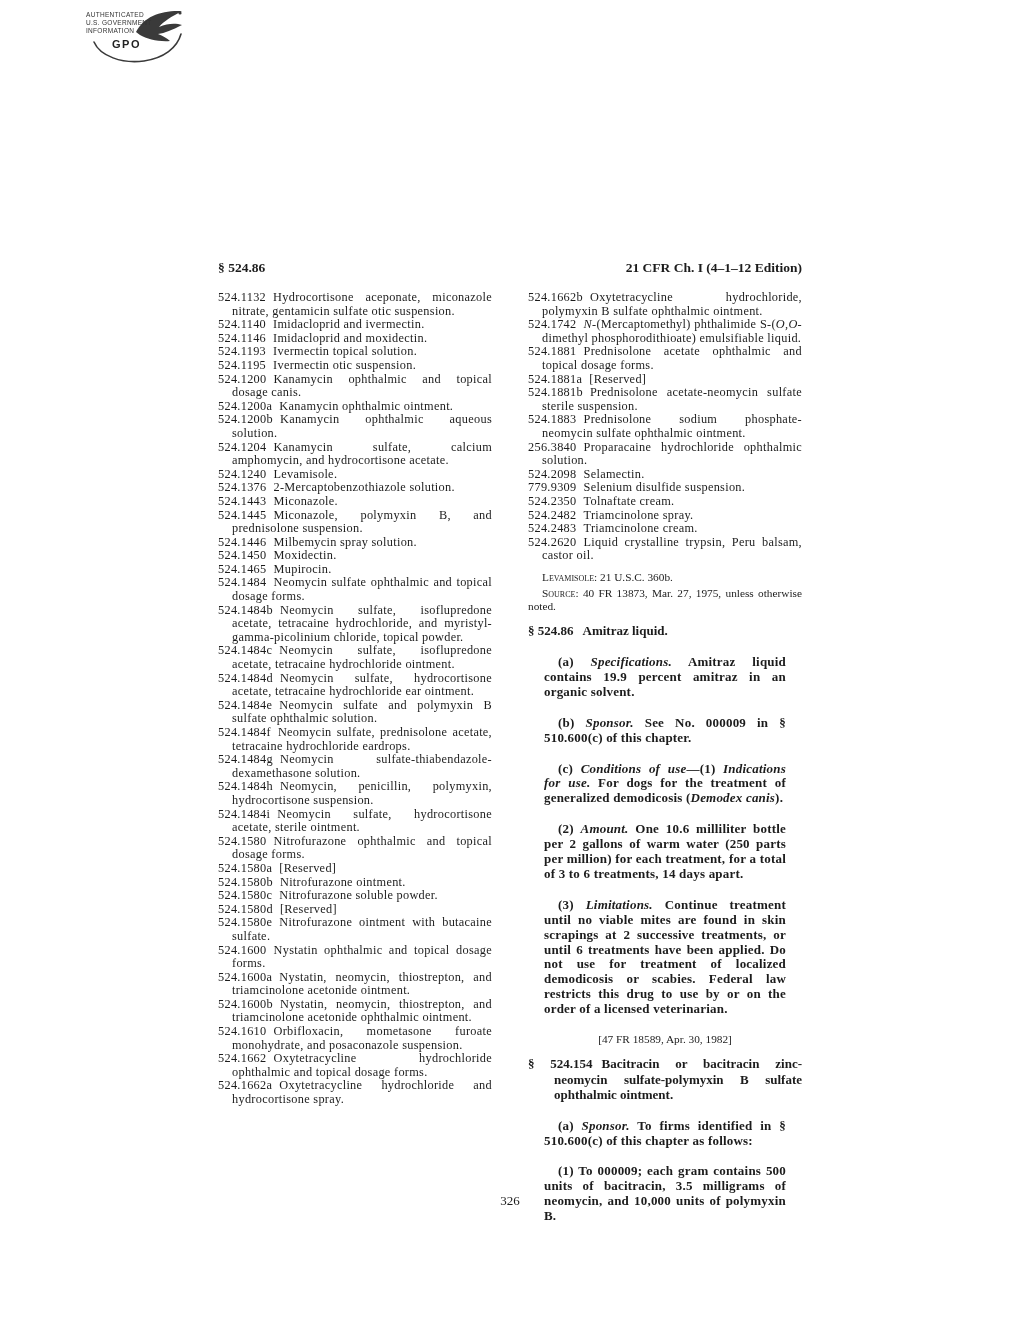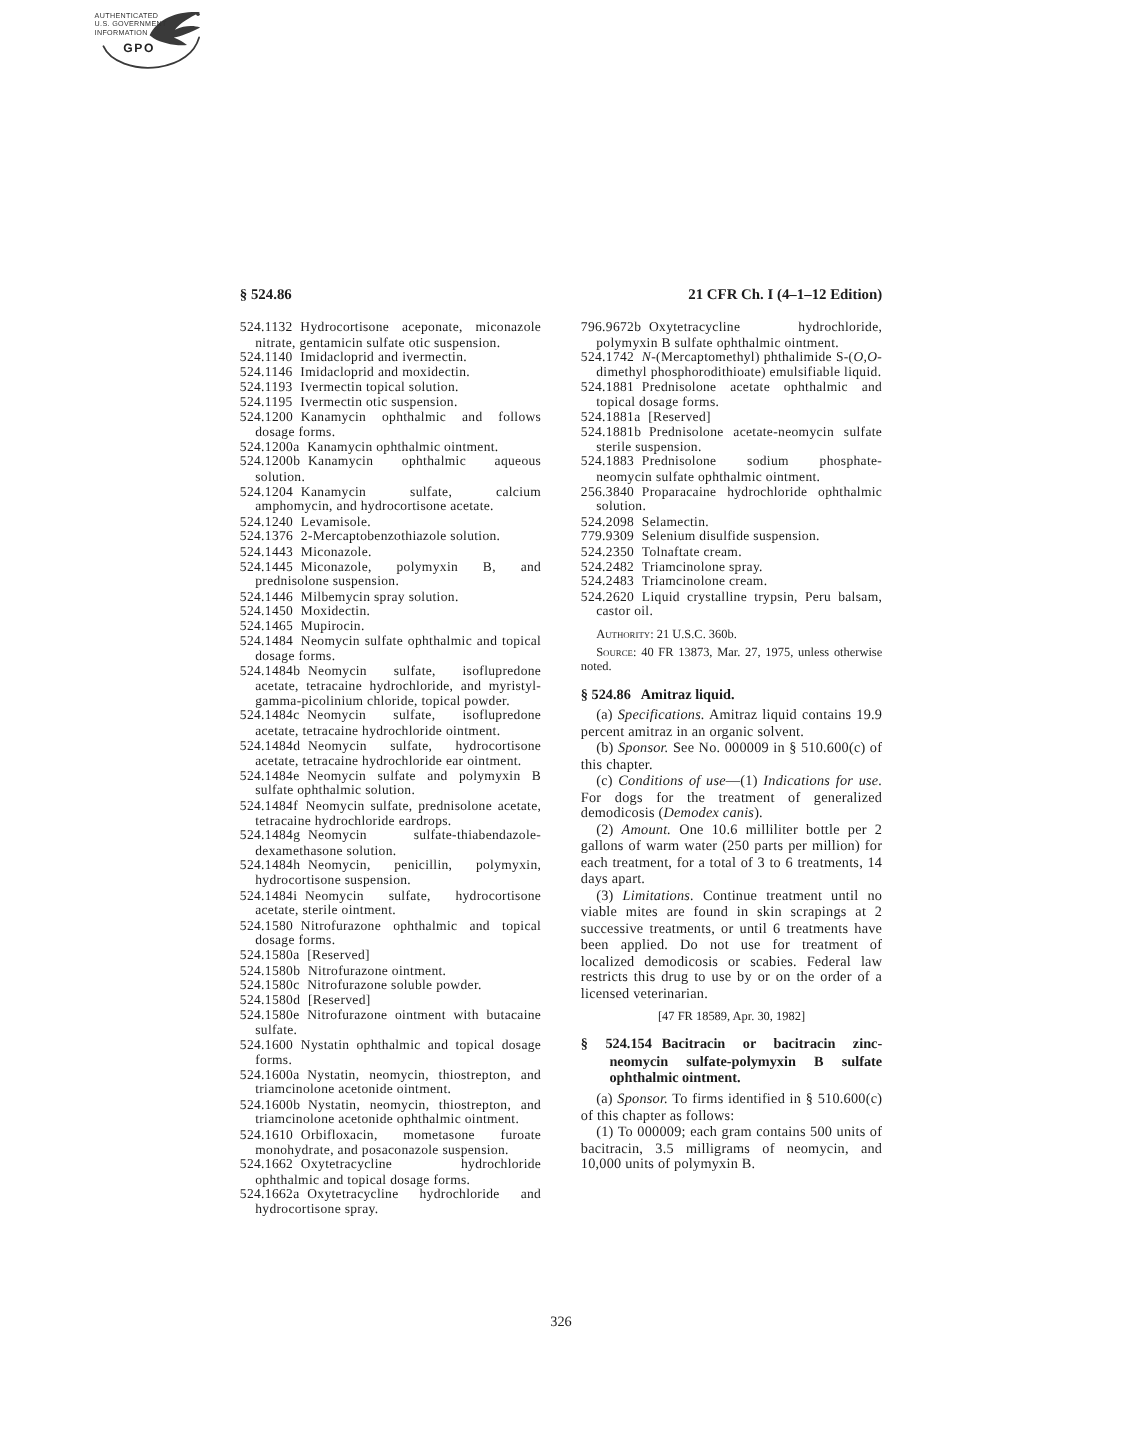--- a/index.html
+++ b/index.html
@@ -141,7 +141,7 @@
       </div>
     <div class="col" id="right-col">
       <div id="right-entries">
-          <div class="entry"><span class="enum">796.9672b</span><span class="etext">Oxytetracycline hydrochloride, polymyxin B sulfate ophthalmic ointment.</span></div>
+          <div class="entry"><span class="enum">524.1662b</span><span class="etext">Oxytetracycline hydrochloride, polymyxin B sulfate ophthalmic ointment.</span></div>
           <div class="entry"><span class="enum">524.1742</span><span class="etext"><span class="it">N</span>-(Mercaptomethyl) phthalimide S-(<span class="it">O,O</span>-dimethyl phosphorodithioate) emulsifiable liquid.</span></div>
           <div class="entry"><span class="enum">524.1881</span><span class="etext">Prednisolone acetate ophthalmic and topical dosage forms.</span></div>
           <div class="entry"><span class="enum">524.1881a</span><span class="etext">[Reserved]</span></div>

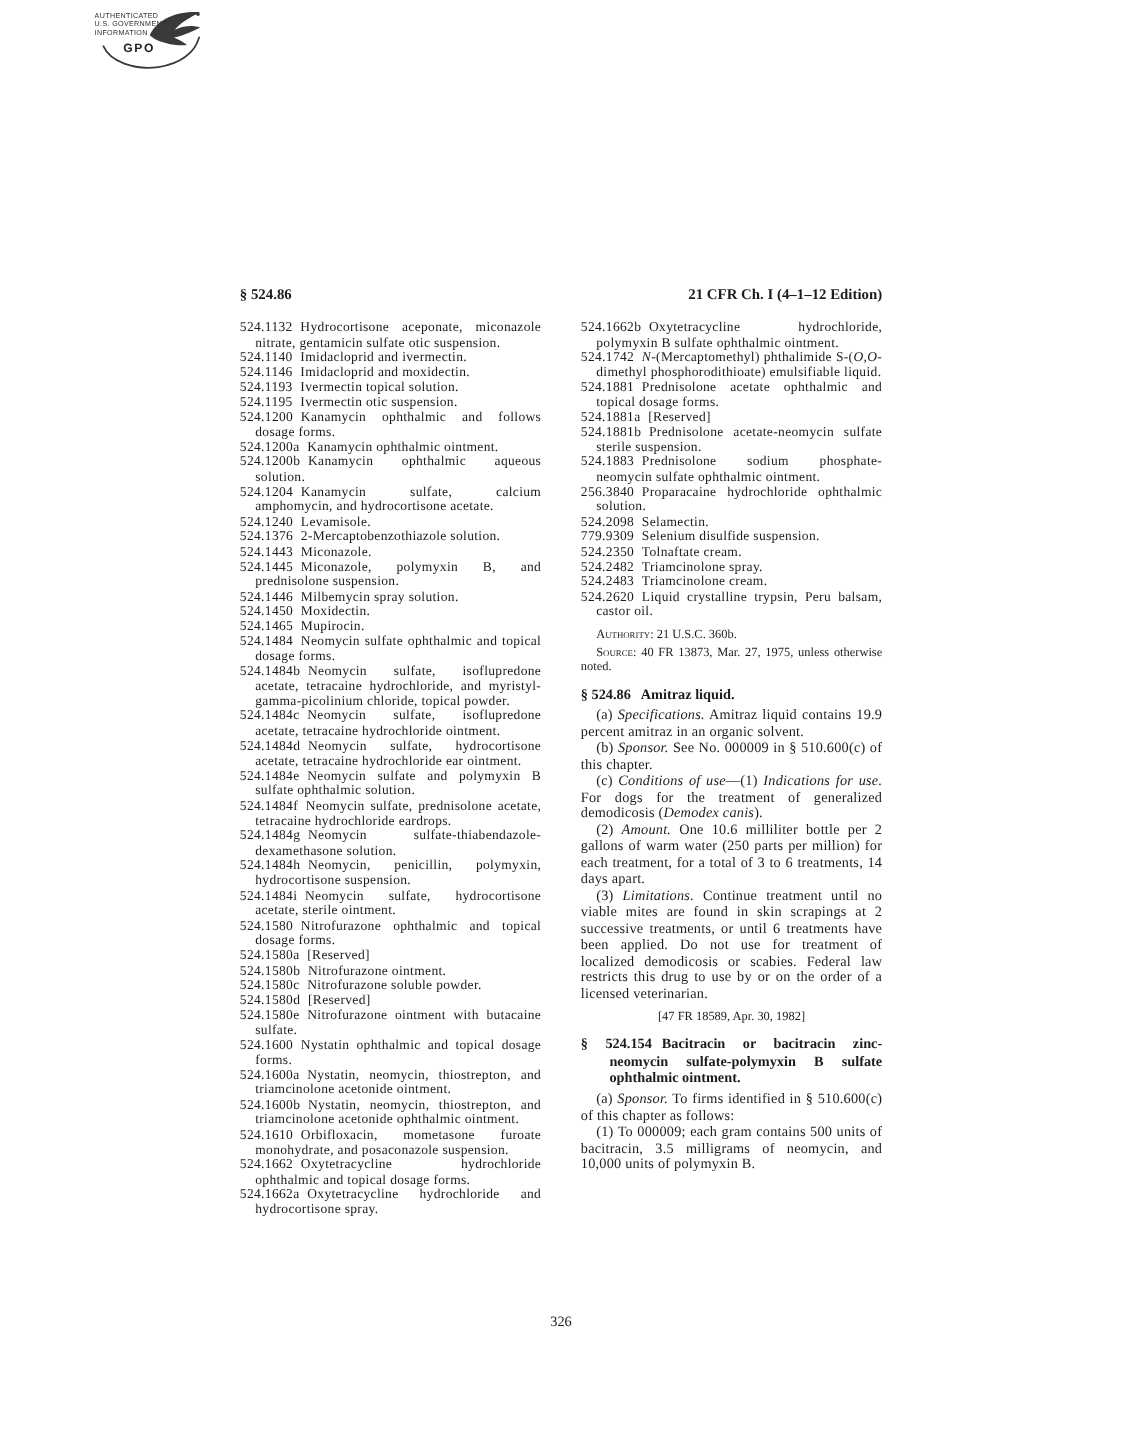--- a/index.html
+++ b/index.html
@@ -106,7 +106,7 @@
         <div class="entry"><span class="enum">524.1146</span><span class="etext">Imidacloprid and moxidectin.</span></div>
         <div class="entry"><span class="enum">524.1193</span><span class="etext">Ivermectin topical solution.</span></div>
         <div class="entry"><span class="enum">524.1195</span><span class="etext">Ivermectin otic suspension.</span></div>
-        <div class="entry"><span class="enum">524.1200</span><span class="etext">Kanamycin ophthalmic and follows dosage forms.</span></div>
+        <div class="entry"><span class="enum">524.1200</span><span class="etext">Kanamycin ophthalmic and topical dosage canis.</span></div>
         <div class="entry"><span class="enum">524.1200a</span><span class="etext">Kanamycin ophthalmic ointment.</span></div>
         <div class="entry"><span class="enum">524.1200b</span><span class="etext">Kanamycin ophthalmic aqueous solution.</span></div>
         <div class="entry"><span class="enum">524.1204</span><span class="etext">Kanamycin sulfate, calcium amphomycin, and hydrocortisone acetate.</span></div>

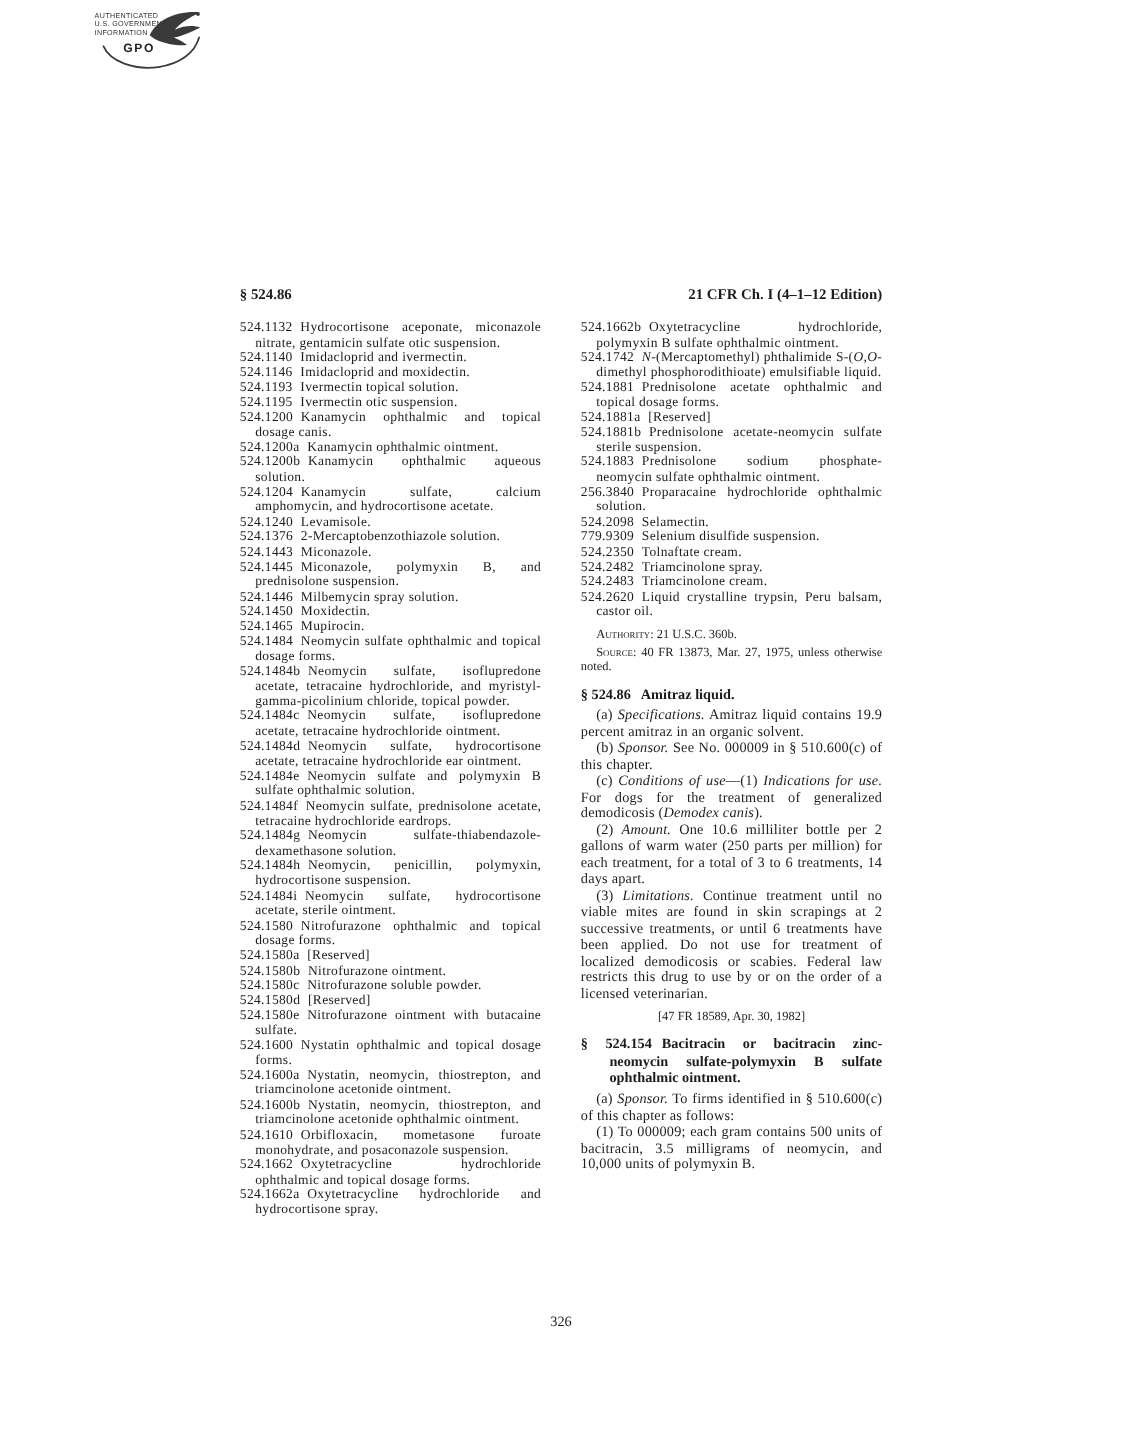--- a/index.html
+++ b/index.html
@@ -155,7 +155,7 @@
           <div class="entry"><span class="enum">524.2483</span><span class="etext">Triamcinolone cream.</span></div>
           <div class="entry"><span class="enum">524.2620</span><span class="etext">Liquid crystalline trypsin, Peru balsam, castor oil.</span></div>
         </div>
-      <p class="note mt8"><span class="sc">Authority:</span> <span>21 U.S.C. 360b.</span></p>
+      <p class="note mt8"><span class="sc">Levamisole:</span> <span>21 U.S.C. 360b.</span></p>
       <p class="note mt3"><span class="sc">Source:</span> <span>40 FR 13873, Mar. 27, 1975, unless otherwise noted.</span></p>
       <div id="sections">
           <div class="sec-heading"><span class="sec-num">§ 524.86</span><span>Amitraz liquid.</span></div>

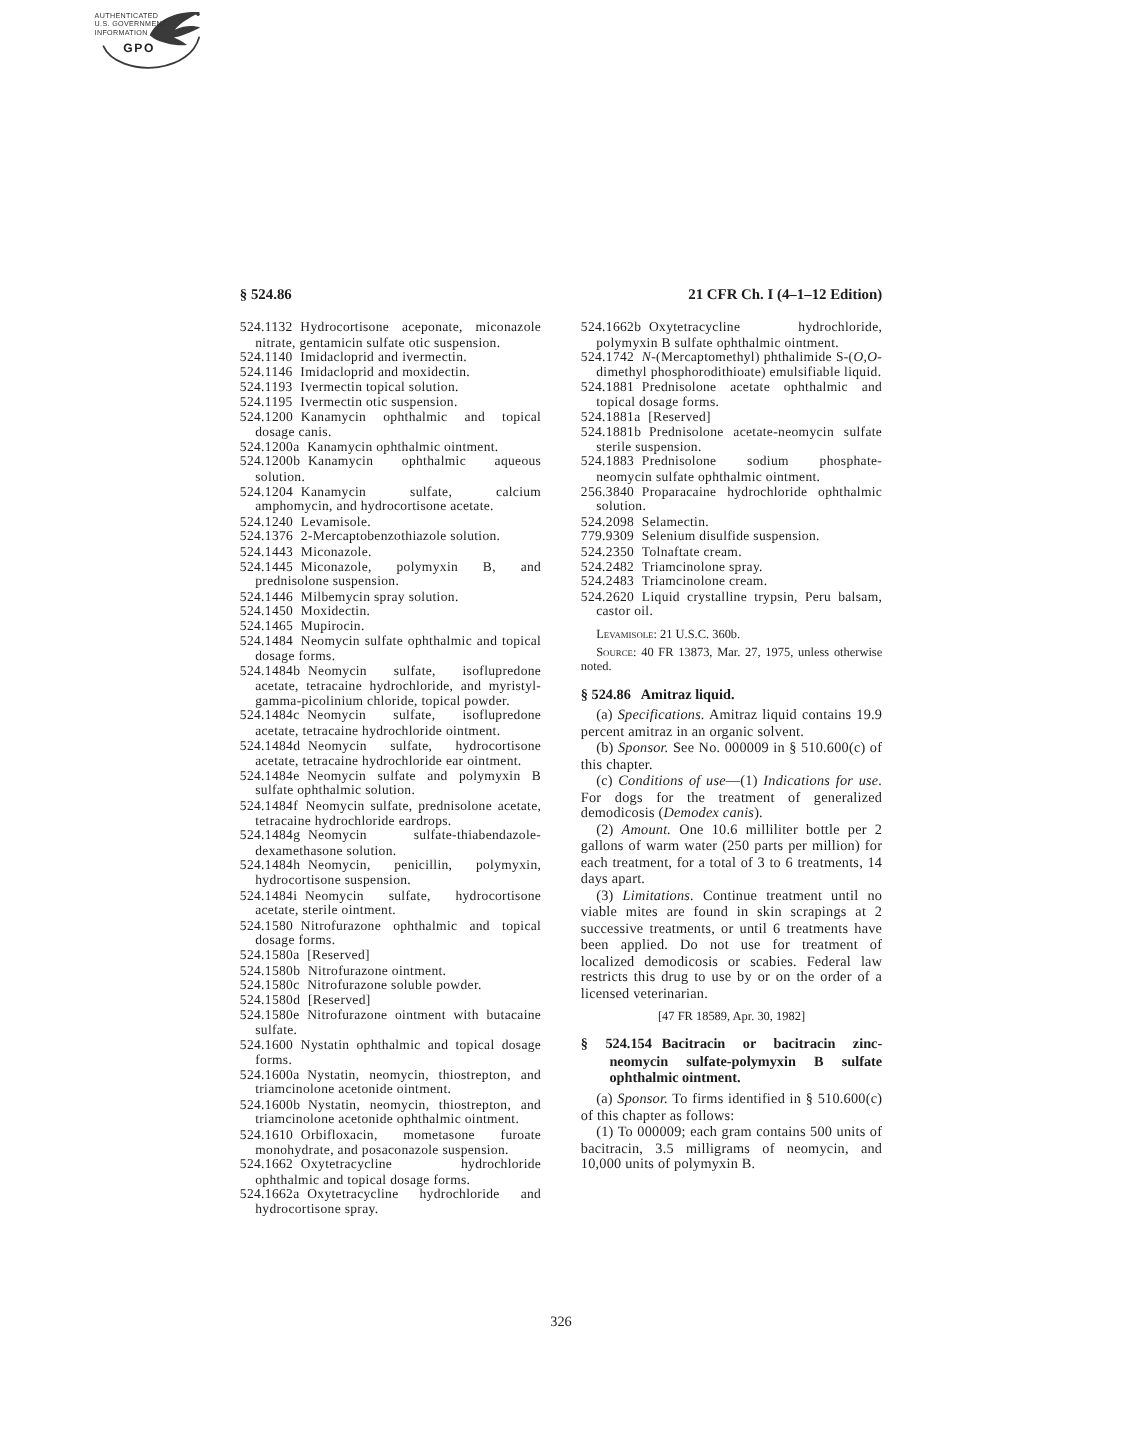--- a/index.html
+++ b/index.html
@@ -64,7 +64,7 @@
 
   .para {
     font-size: 13px; line-height: 14.9px; letter-spacing: 0.2px;
-    text-align: justify; text-indent: 14px; margin: 0;
+    text-align: justify; text-indent: 14px; margin: 16px; font-weight: bold;
   }
   .citation { font-size: 11.3px; line-height: 13px; margin: 7px 0 0; text-align: center; }
 

